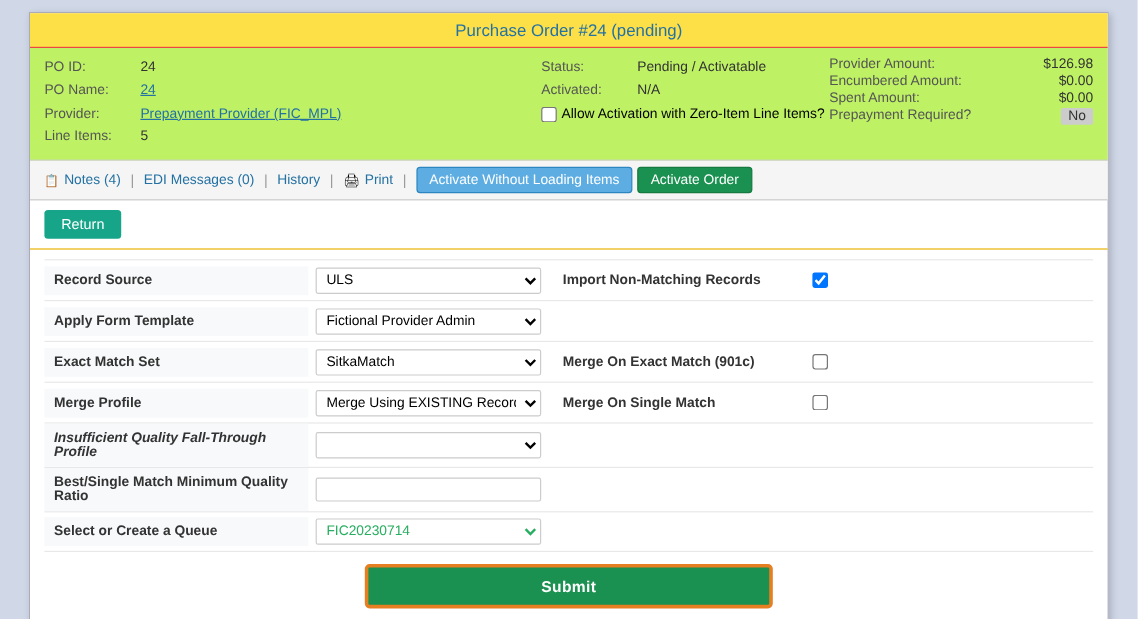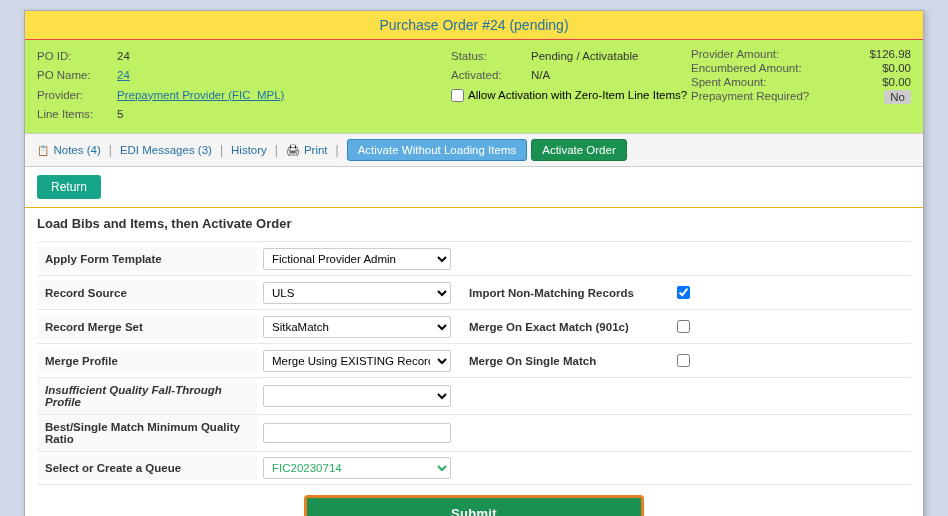--- a/index.html
+++ b/index.html
@@ -289,7 +289,7 @@
     <span class="notes-icon"></span>
     <a class="toolbar-link">Notes (4)</a>
     <span class="toolbar-sep">|</span>
-    <a class="toolbar-link">EDI Messages (3)</a>
+    <a class="toolbar-link">EDI Messages (0)</a>
     <span class="toolbar-sep">|</span>
     <a class="toolbar-link">History</a>
     <span class="toolbar-sep">|</span>

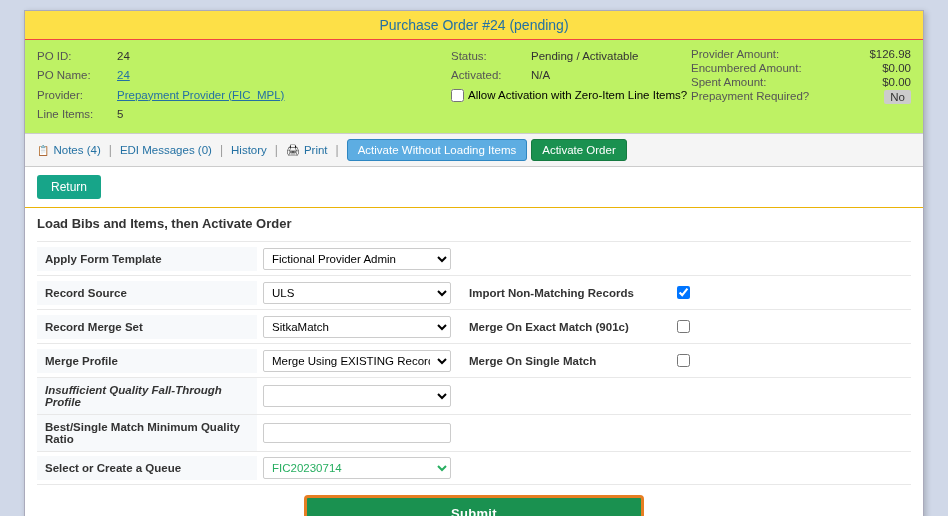--- a/index.html
+++ b/index.html
@@ -305,7 +305,6 @@
   </div>
 
   <div class="form-section">
-    <div class="form-title">Load Bibs and Items, then Activate Order</div>
 
     <div class="form-grid">
 

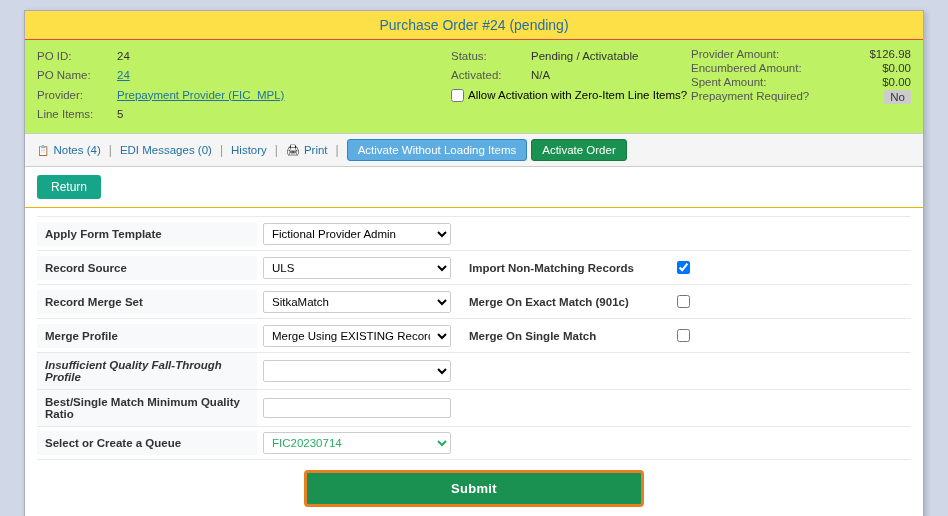--- a/index.html
+++ b/index.html
@@ -309,16 +309,6 @@
     <div class="form-grid">
 
       <div class="form-row">
-        <div class="form-label">Apply Form Template</div>
-        <div class="form-input-area">
-          <select class="form-select">
-            <option>Fictional Provider Admin</option>
-          </select>
-        </div>
-        <div class="spacer"></div>
-      </div>
-
-      <div class="form-row">
         <div class="form-label">Record Source</div>
         <div class="form-input-area">
           <select class="form-select">
@@ -332,6 +322,16 @@
       </div>
 
       <div class="form-row">
+        <div class="form-label">Apply Form Template</div>
+        <div class="form-input-area">
+          <select class="form-select">
+            <option>Fictional Provider Admin</option>
+          </select>
+        </div>
+        <div class="spacer"></div>
+      </div>
+
+      <div class="form-row">
         <div class="form-label">Record Merge Set</div>
         <div class="form-input-area">
           <select class="form-select">

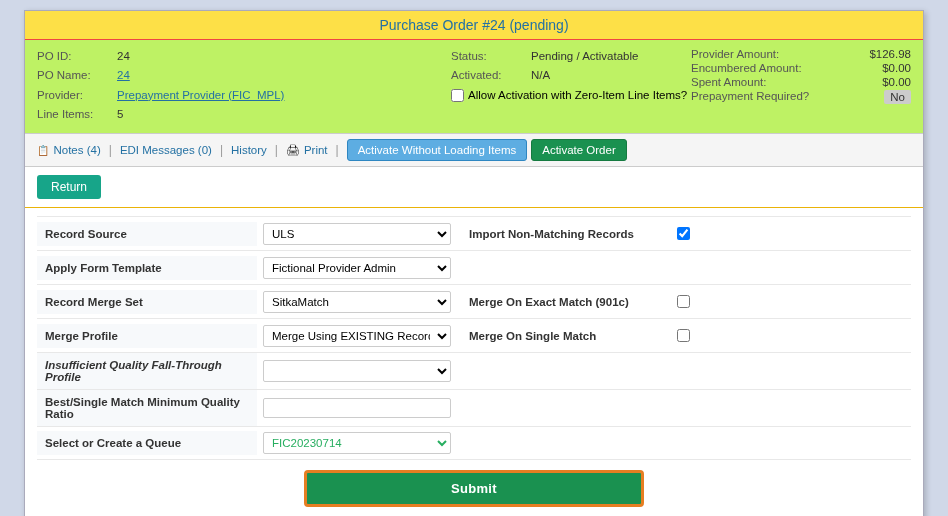--- a/index.html
+++ b/index.html
@@ -332,7 +332,7 @@
       </div>
 
       <div class="form-row">
-        <div class="form-label">Record Merge Set</div>
+        <div class="form-label">Exact Match Set</div>
         <div class="form-input-area">
           <select class="form-select">
             <option>SitkaMatch</option>

